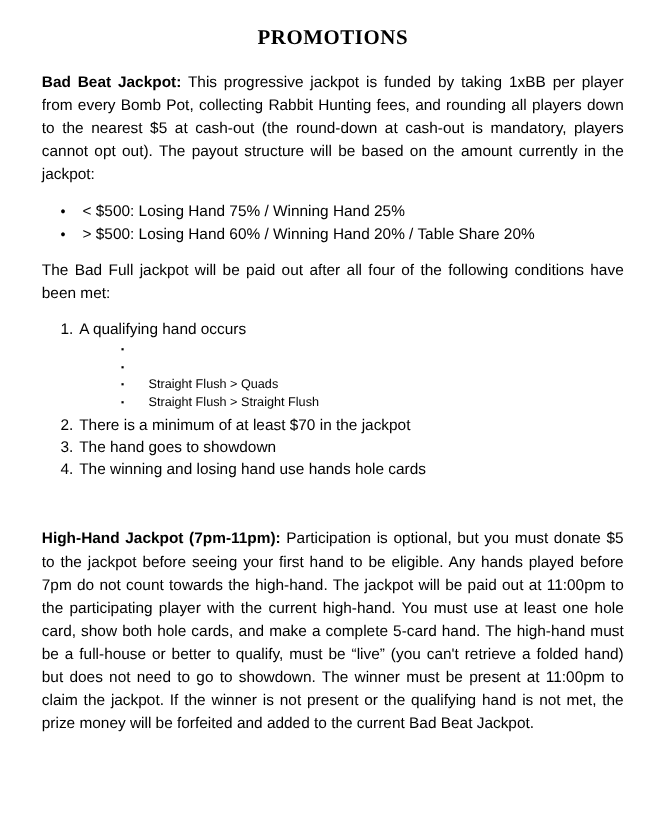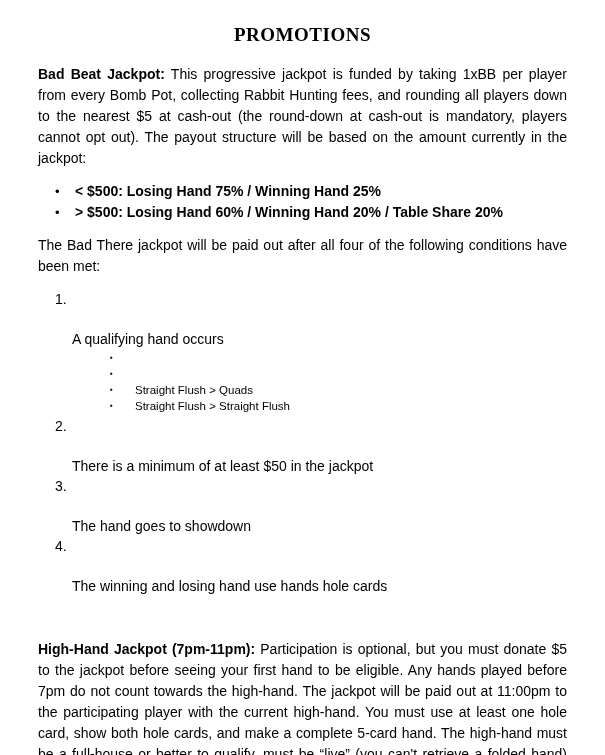--- a/index.html
+++ b/index.html
@@ -55,7 +55,6 @@
   }
   .bullet-item .btext {
     flex: 1;
-    font-weight: bold;
   }
   .num-list {
     margin: 4px 0 16px 0;

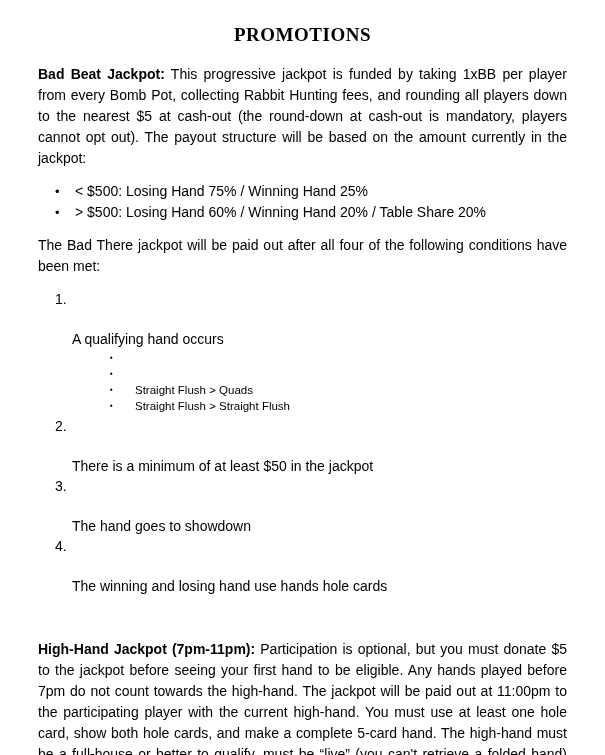--- a/index.html
+++ b/index.html
@@ -115,7 +115,7 @@
     </div>
   </div>
 
-  <p class="para">The Bad There jackpot will be paid out after all four of the following conditions have been met:</p>
+  <p class="para">The Bad Full jackpot will be paid out after all four of the following conditions have been met:</p>
 
   <div class="num-list">
 

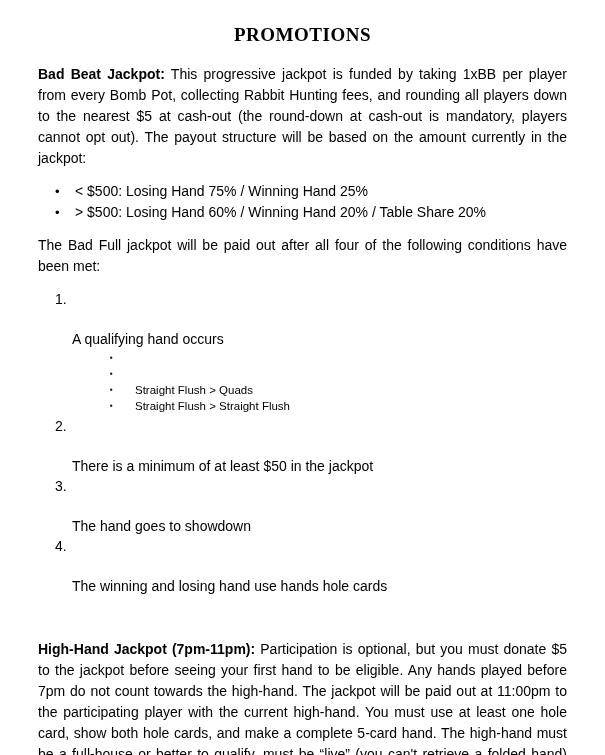--- a/index.html
+++ b/index.html
@@ -71,7 +71,6 @@
   }
   .num-item .ntext {
     flex: 1;
-    margin-top: 40px;
   }
   .sub-list {
     margin: 1px 0 2px 0;

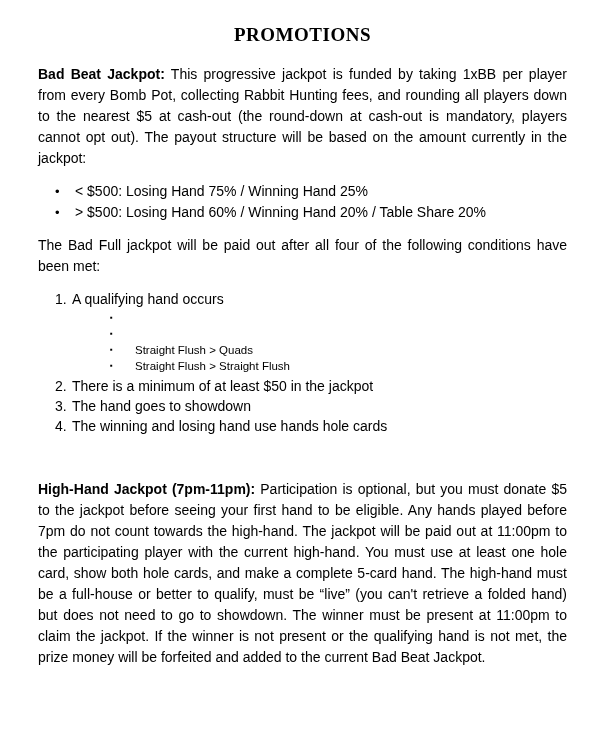--- a/index.html
+++ b/index.html
@@ -142,7 +142,7 @@
 
     <div class="num-item">
       <span class="marker">2.</span>
-      <span class="ntext">There is a minimum of at least $50 in the jackpot</span>
+      <span class="ntext">There is a minimum of at least $70 in the jackpot</span>
     </div>
     <div class="num-item">
       <span class="marker">3.</span>

